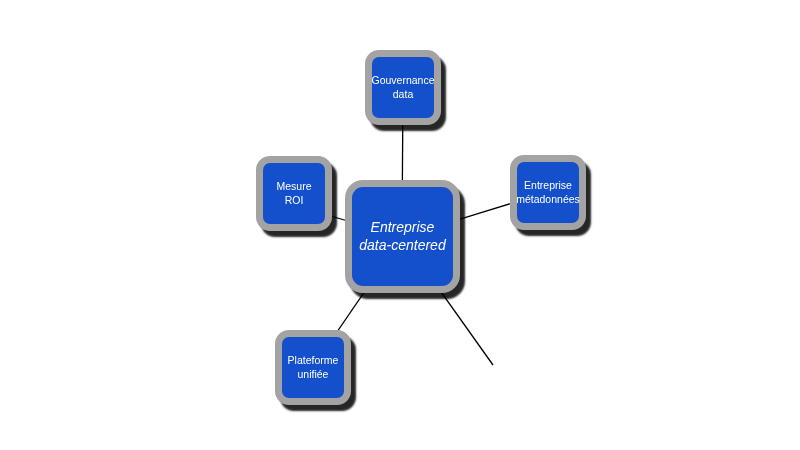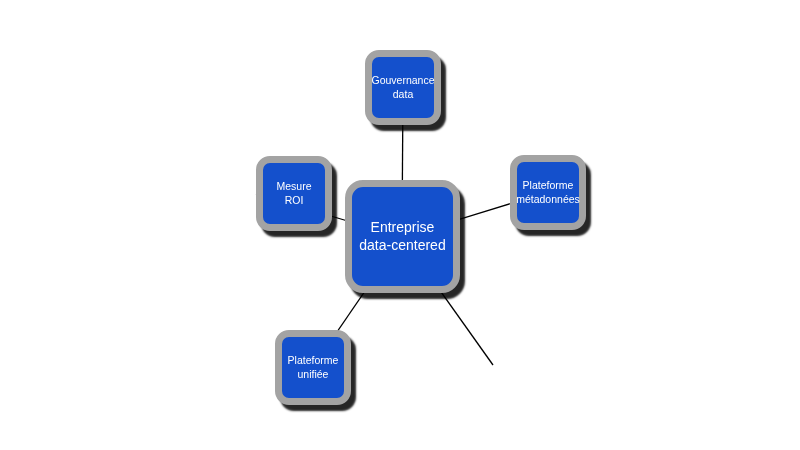--- a/index.html
+++ b/index.html
@@ -80,7 +80,7 @@
   </div>
 
   <div class="node satellite node-catalogue">
-    <span>Plateforme métadonnées</span>
+    <span>Entreprise métadonnées</span>
   </div>
 
   <div class="node satellite node-mesure-roi">

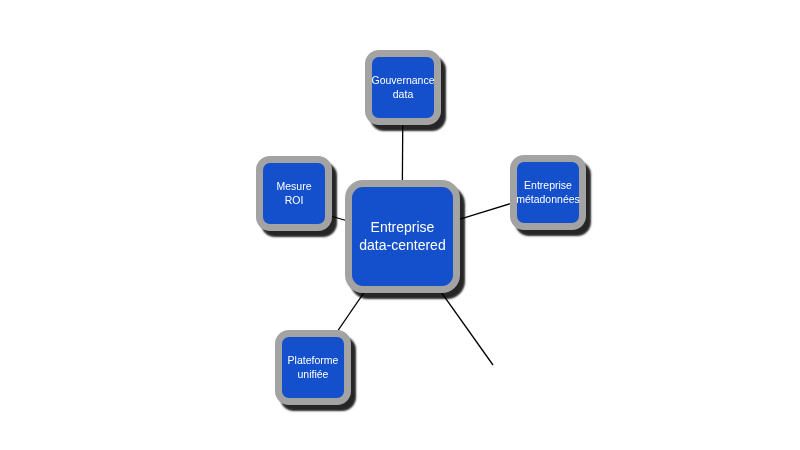--- a/index.html
+++ b/index.html
@@ -51,6 +51,7 @@
     height: 113px;
     border-radius: 18px;
     font-size: 14px;
+    font-style: italic;
   }
   .node-gouvernance { left: 365px; top: 50px; }
   .node-catalogue   { left: 510px; top: 155px; }

